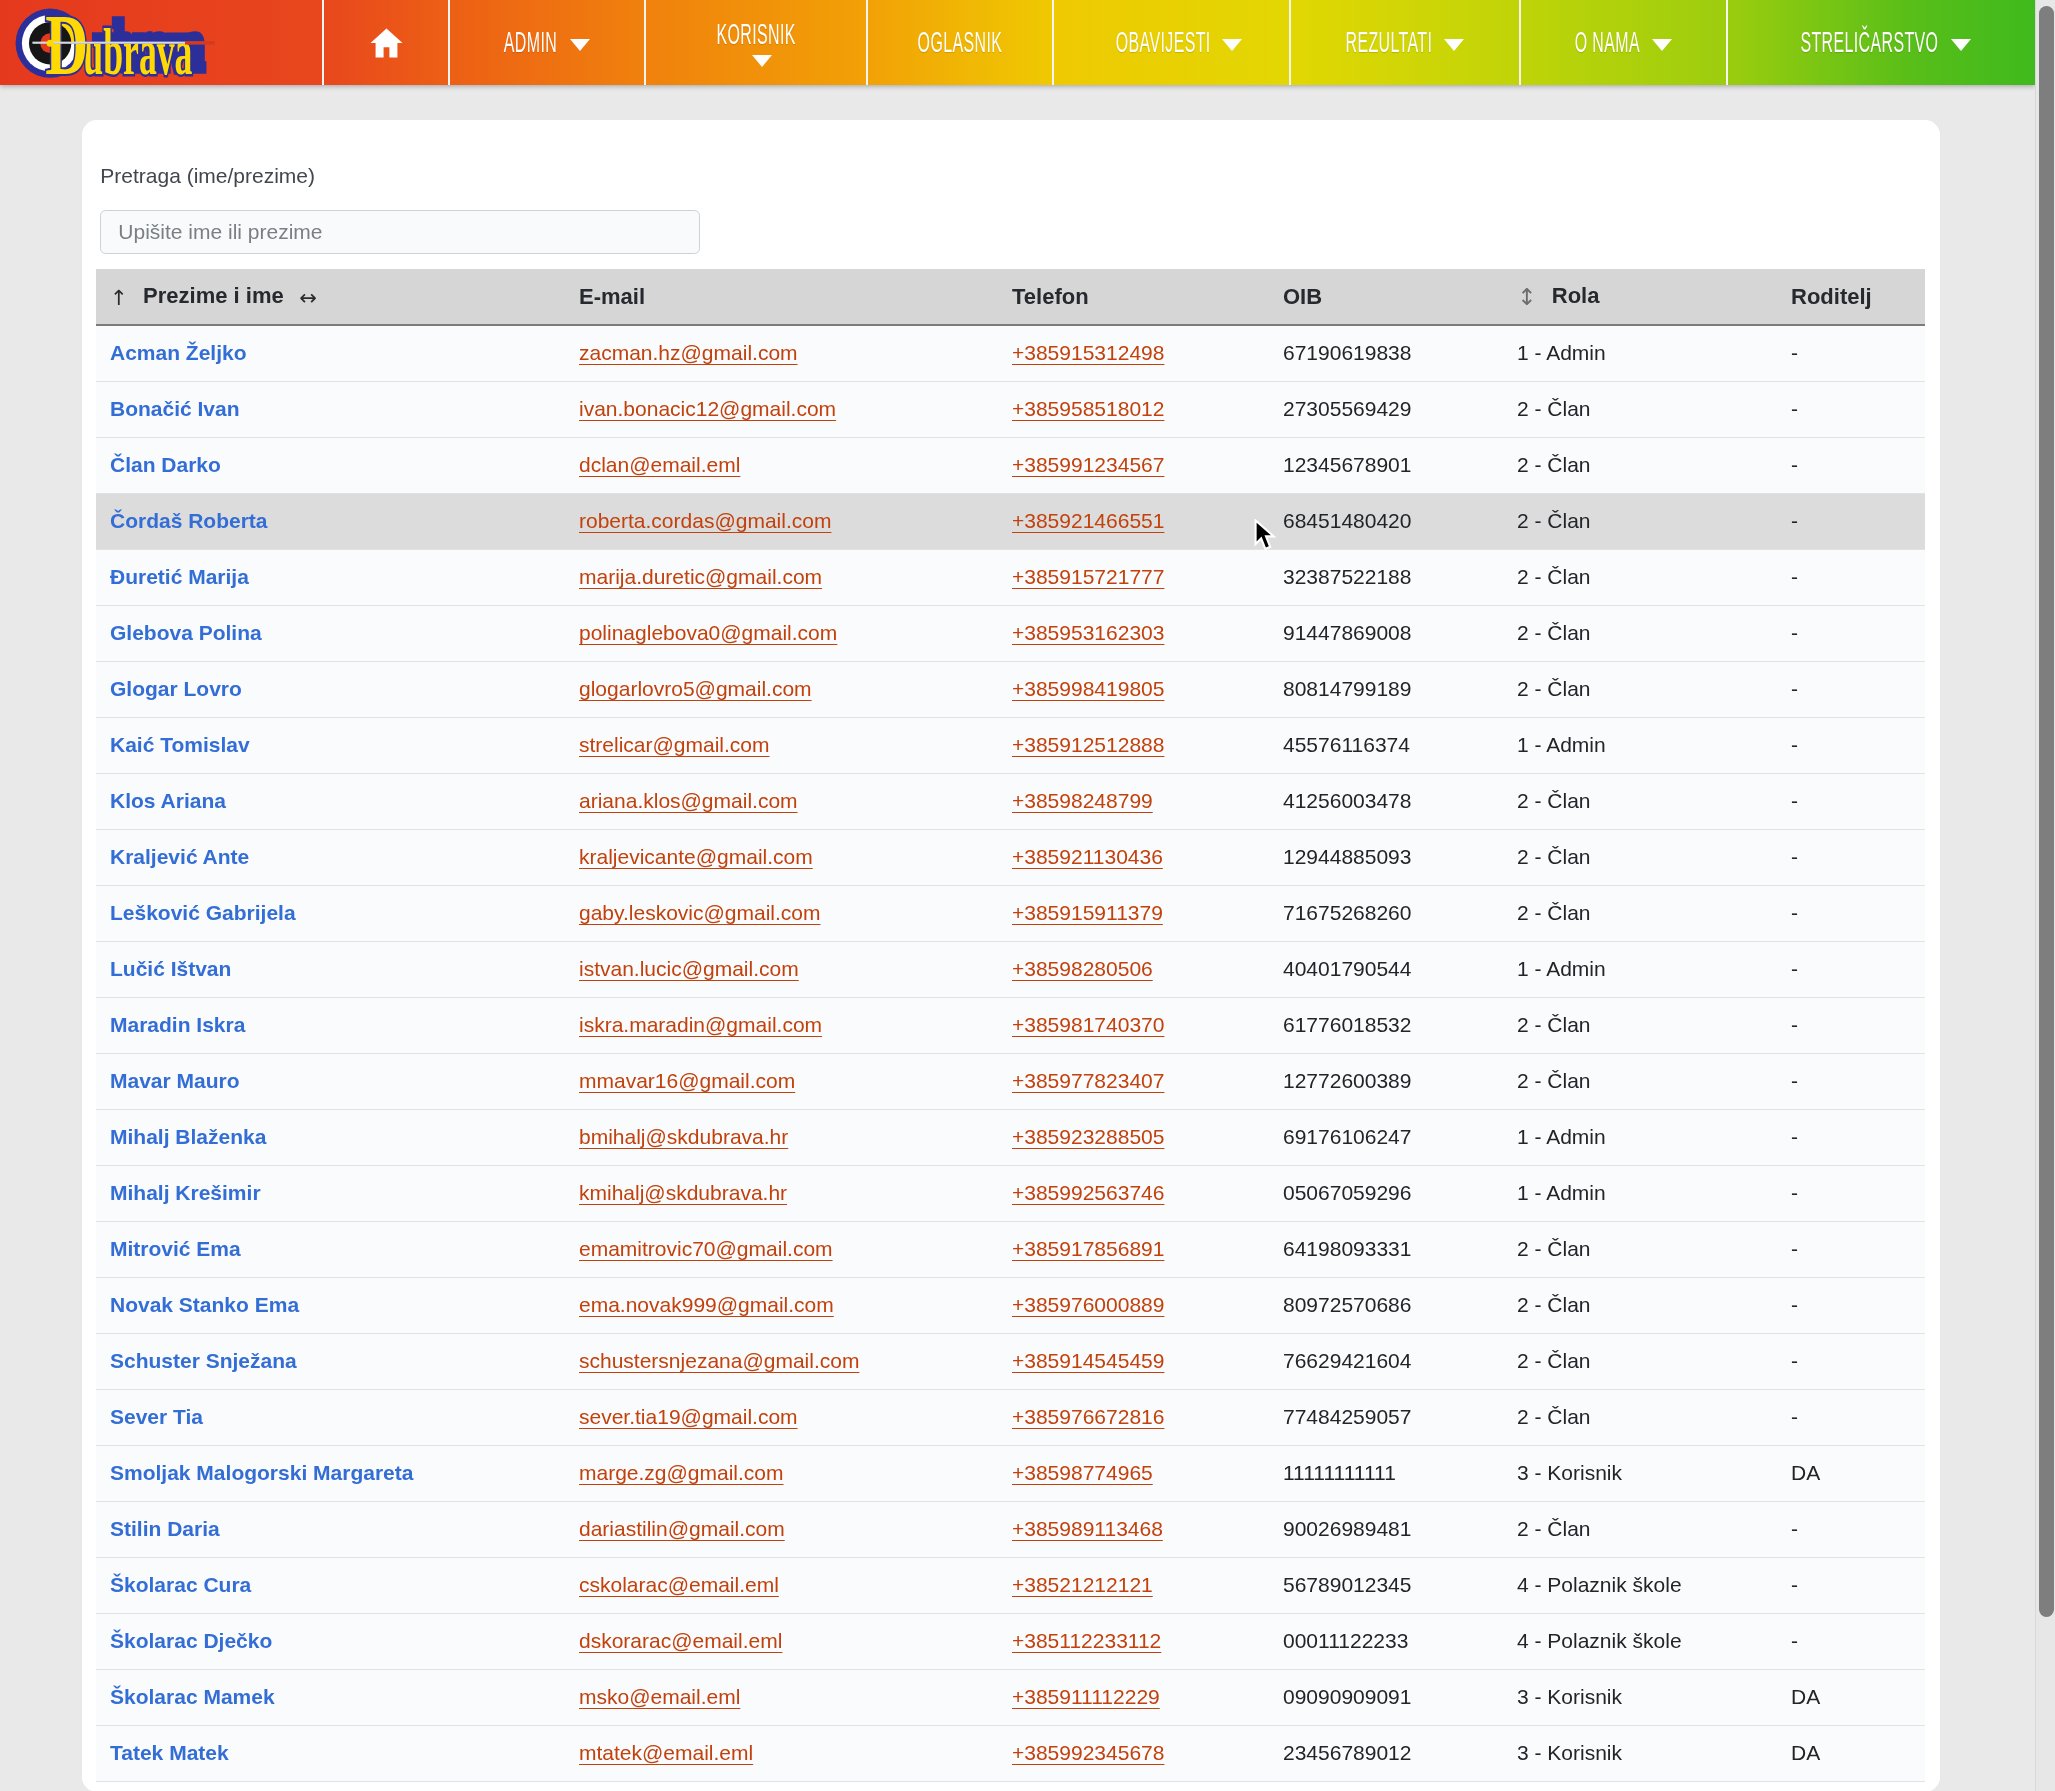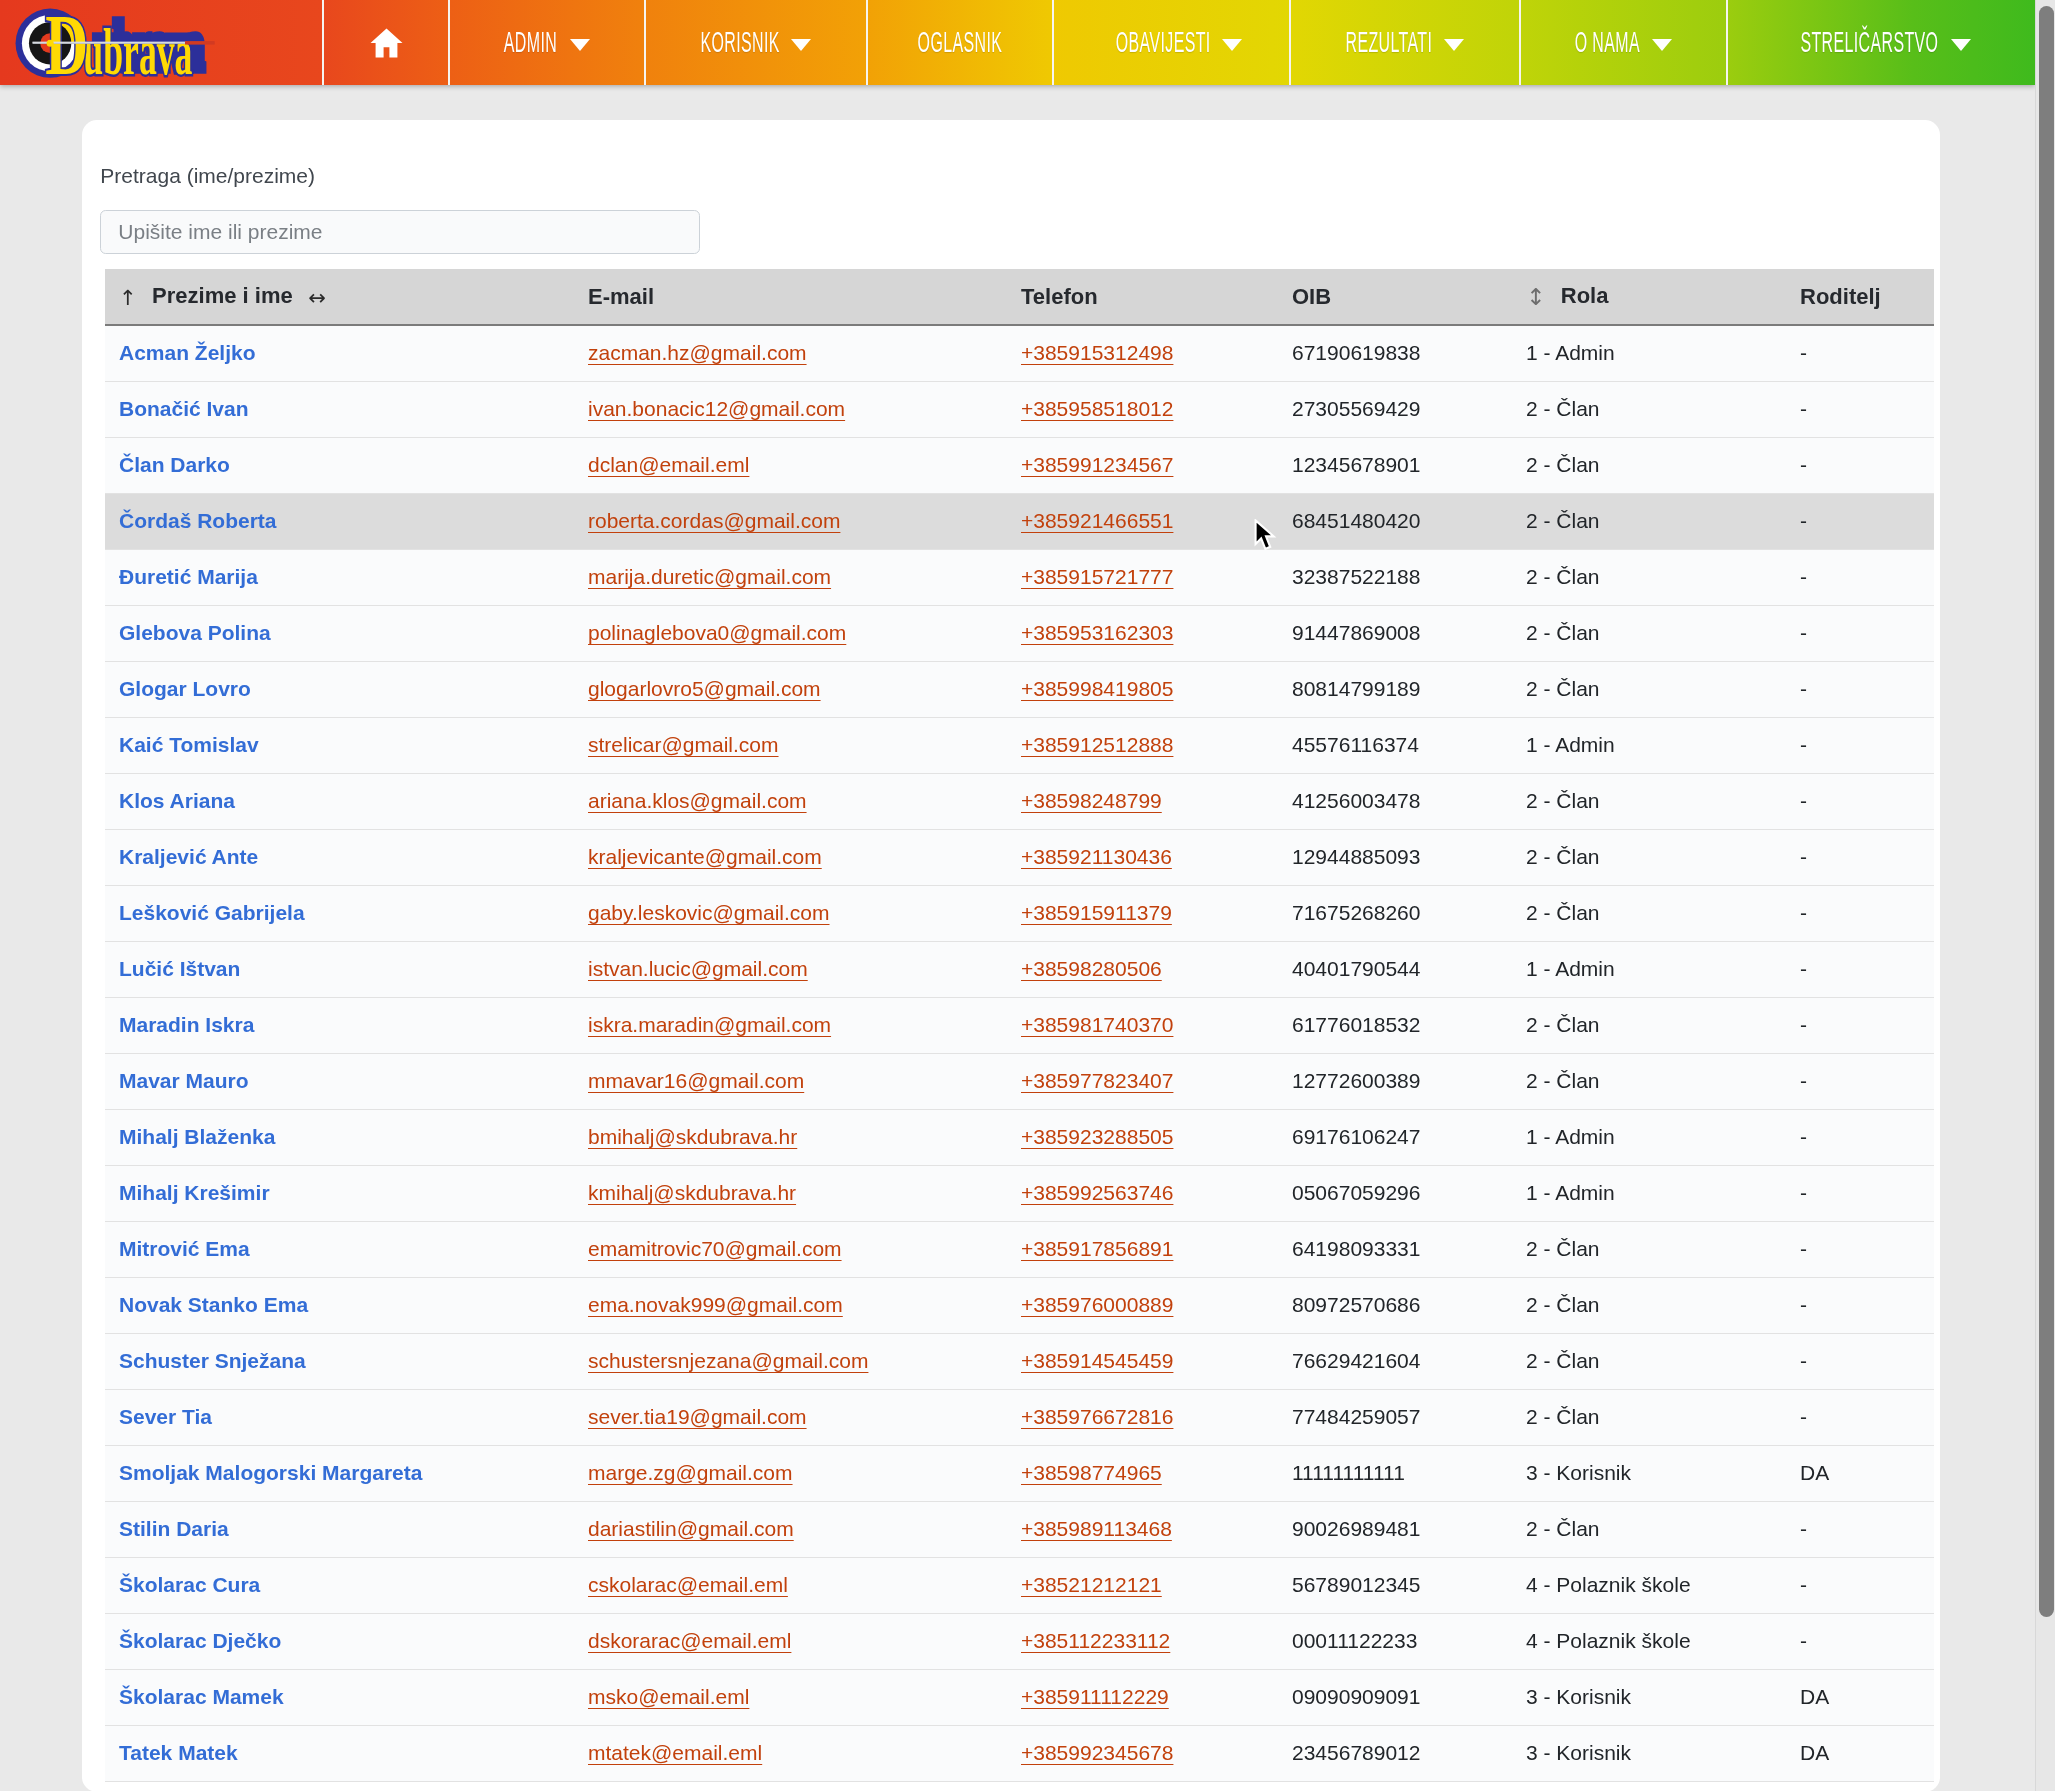--- a/index.html
+++ b/index.html
@@ -76,7 +76,7 @@
       <span class="lbl" style="margin: 0px -22px;">ADMIN</span>
       <span class="caret"></span>
     </div>
-    <div class="nav-btn" style="width: 222px;">
+    <div class="nav-btn" style="width: 222px; flex-direction: column;">
       <span class="lbl" style="margin: 0px -33px;">KORISNIK</span>
       <span class="caret"></span>
     </div>

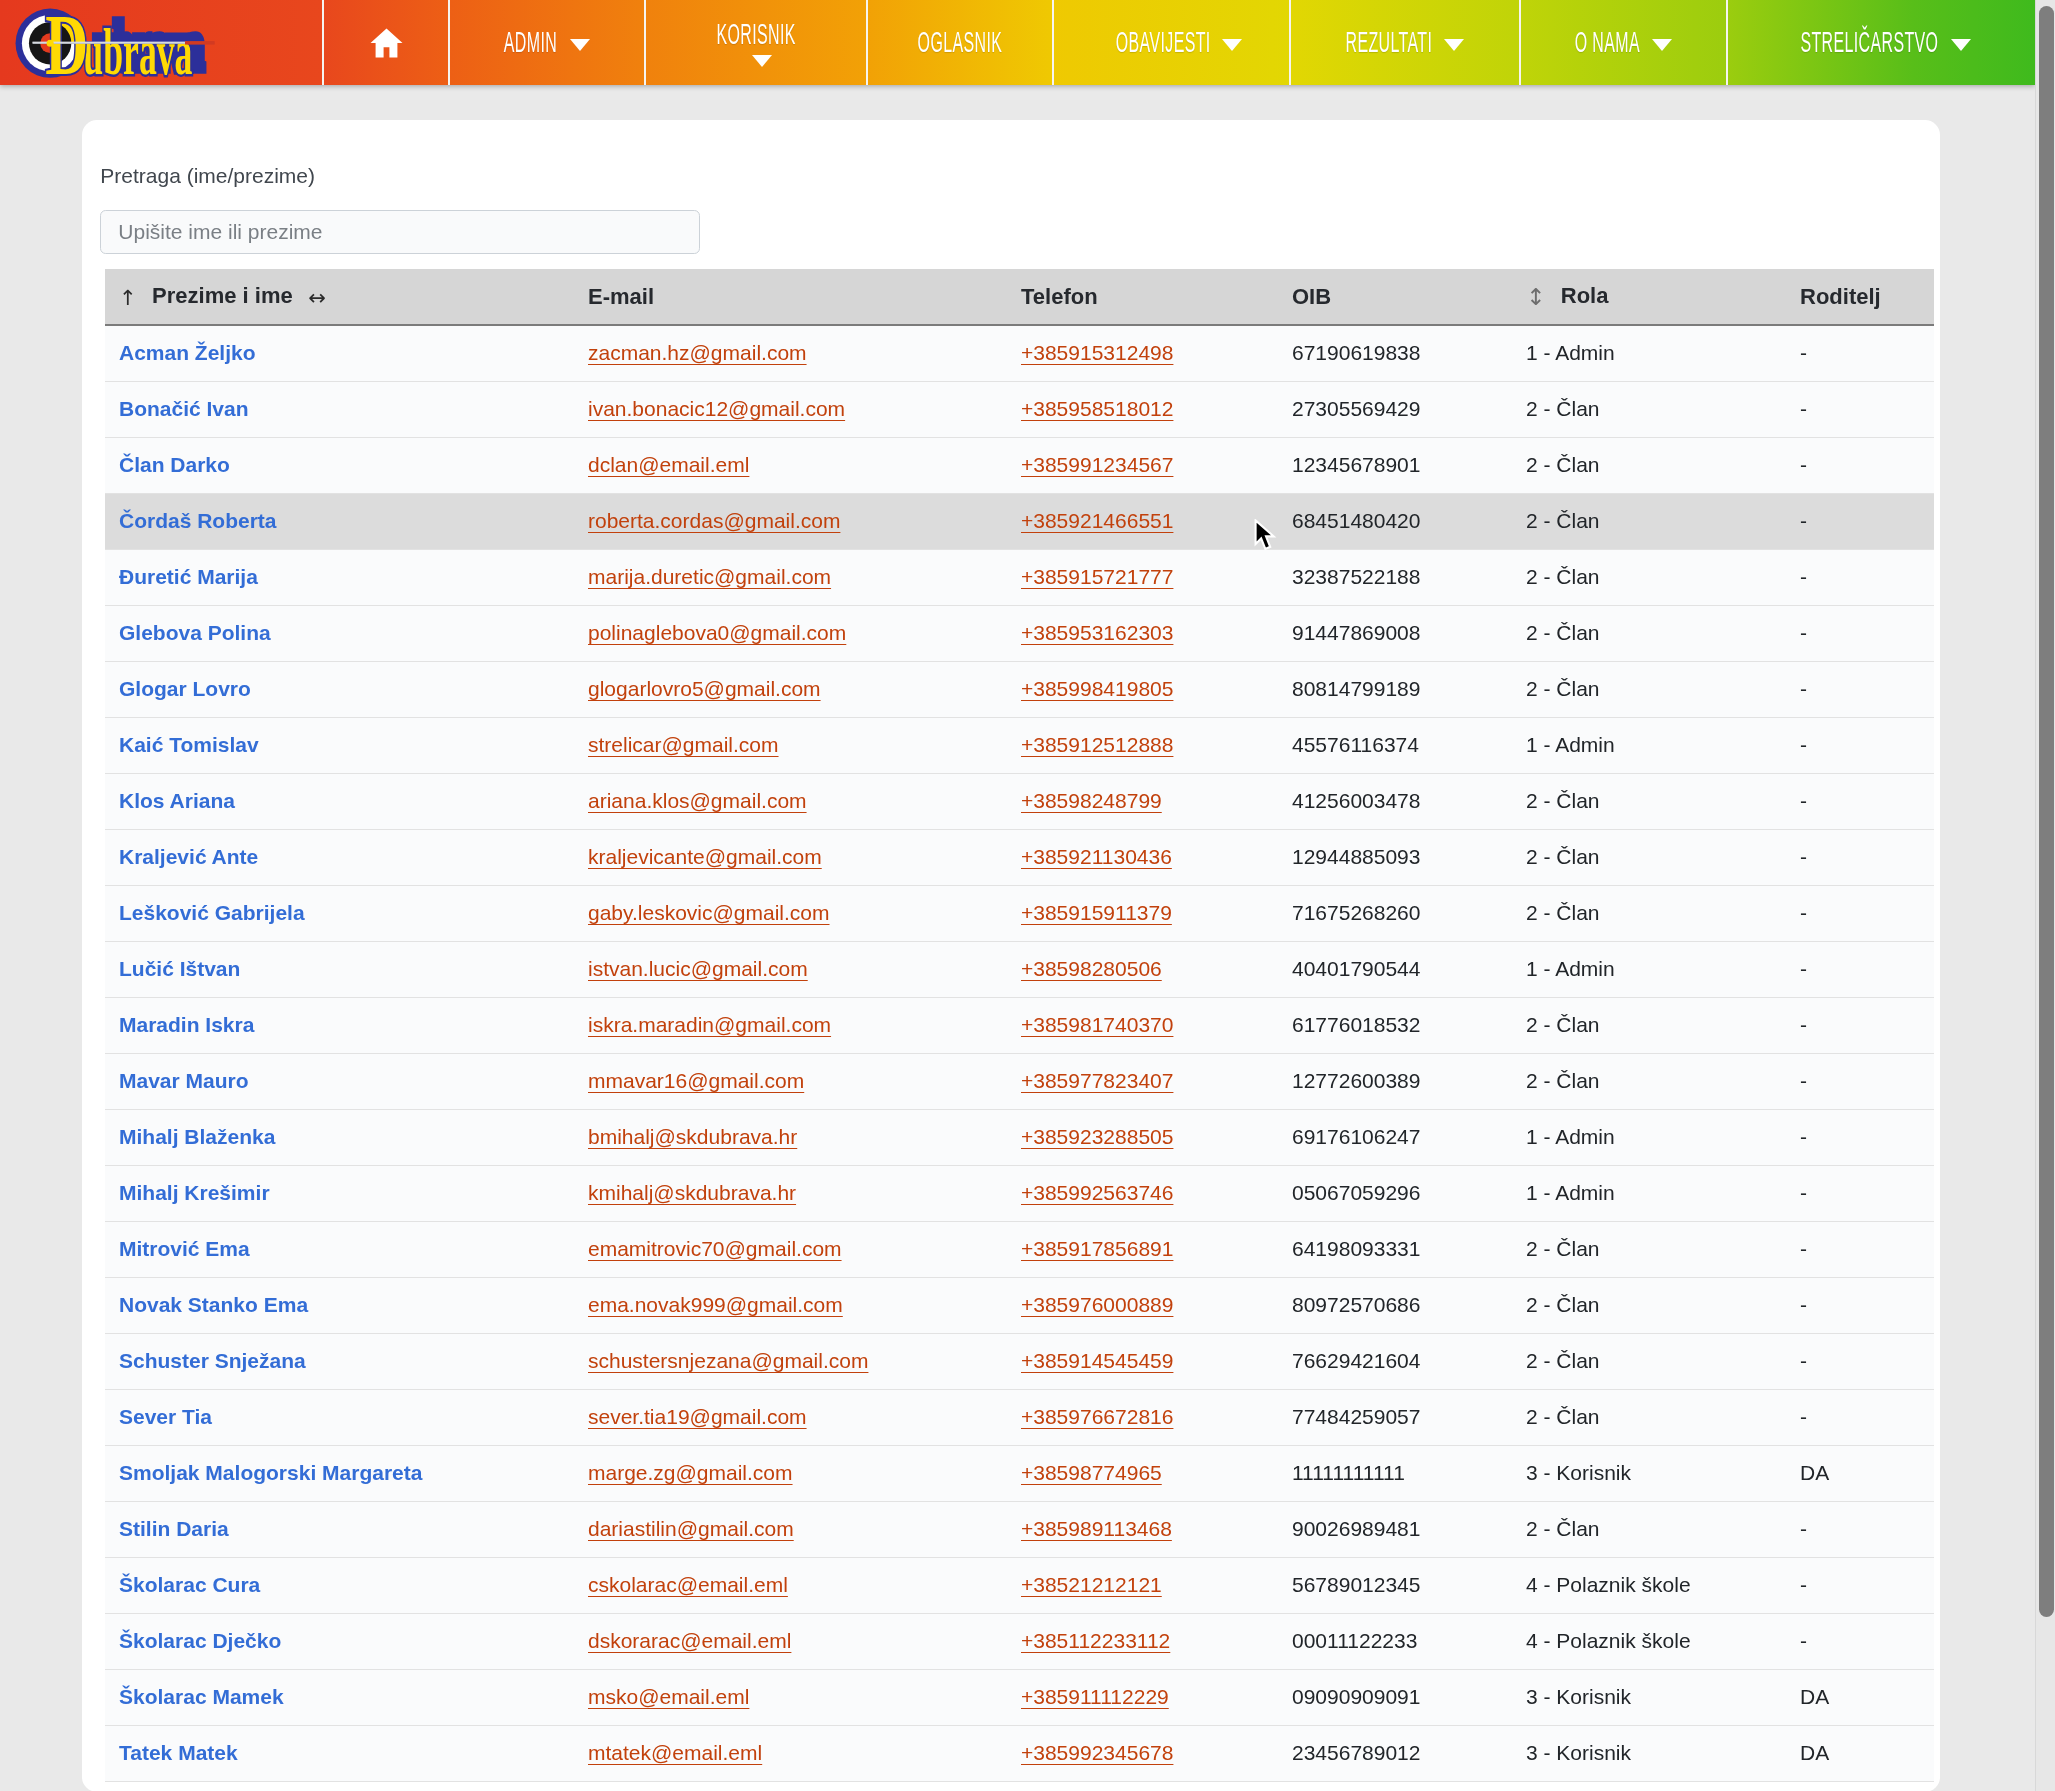--- a/index.html
+++ b/index.html
@@ -23,7 +23,7 @@
   background:#f9fafb;font-size:21px;color:#3c4248;padding:18px 17px;font-family:"Liberation Sans",sans-serif;outline:none}
 .search-input::placeholder{color:#7a7f85;opacity:1}
 
-.tbl-wrap{position:absolute;left:23px;top:149px;width:1829px}
+.tbl-wrap{position:absolute;left:14px;top:149px;width:1829px}
 table{table-layout:fixed;width:1829px;border-collapse:collapse}
 thead th{height:56px;background:#d6d6d6;border-bottom:2.1px solid #7b7b7b;font-size:22px;font-weight:700;color:#26292e;
   text-align:left;padding:0 0 0 14px;vertical-align:middle;white-space:nowrap}

